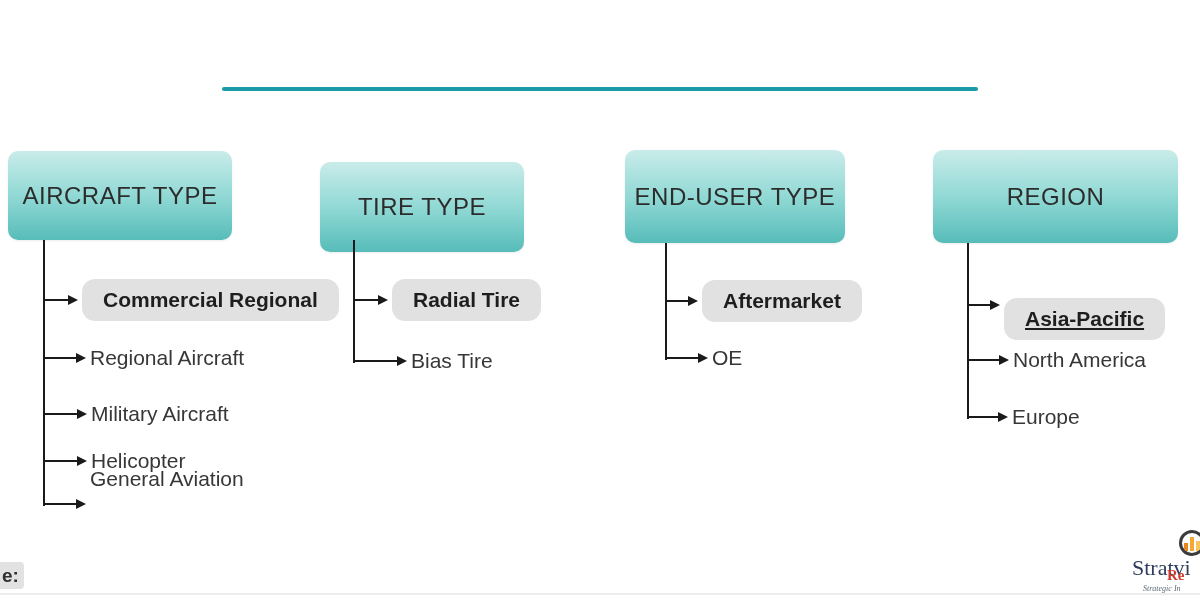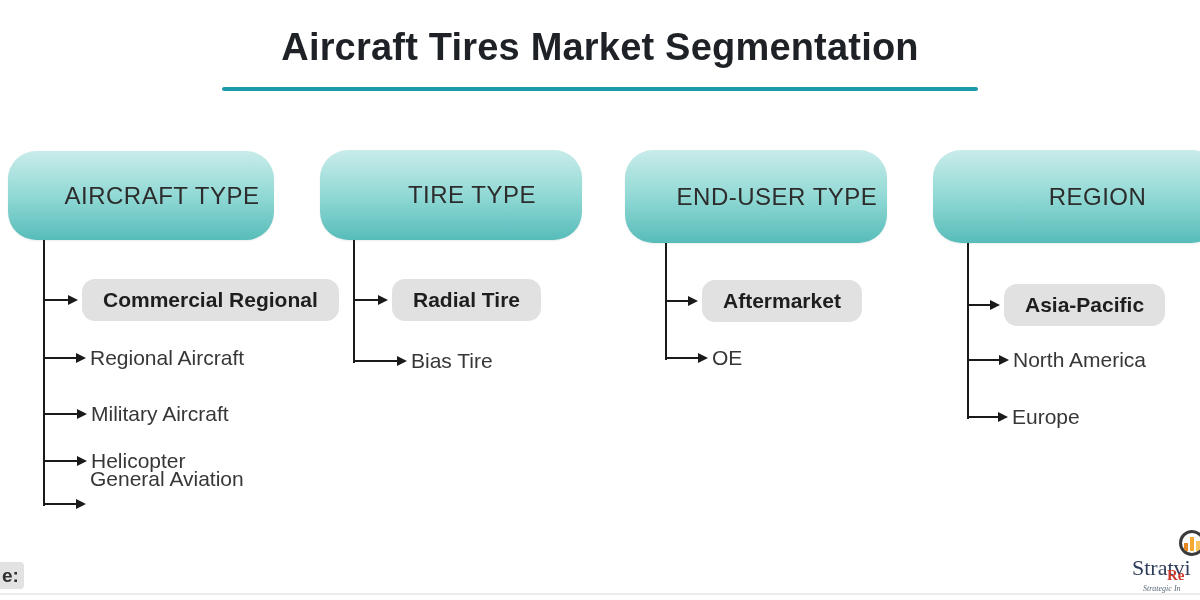--- a/index.html
+++ b/index.html
@@ -76,7 +76,6 @@
 <body>
 
 <div id="canvas">
-  <h1 class="page-title">Aircraft Tires Market Segmentation</h1>
   <div class="title-underline"></div>
 
   <div id="diagram">

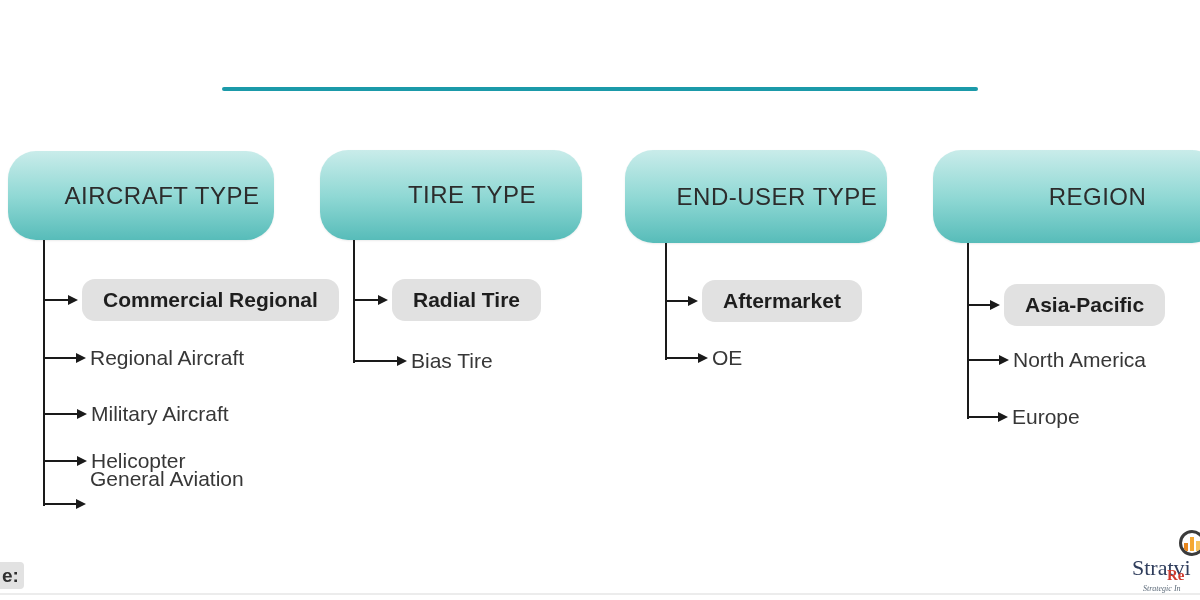--- a/index.html
+++ b/index.html
@@ -16,11 +16,10 @@
     background:#1b9aa9;border-radius:2px;
   }
   .hdr-box{
-    position:absolute;border-radius:28px;
+    position:absolute;border-radius:10px;
     background:linear-gradient(180deg,#c9ecea 0%,#8fd8d4 52%,#57bcb9 100%);
     display:flex;align-items:center;justify-content:center;
     box-shadow:0 1px 2px rgba(0,0,0,0.08);
-    padding-left:42px;
   }
   .hdr-label{
     font-size:24px;font-weight:500;color:#2c2c2c;letter-spacing:.5px;white-space:nowrap;

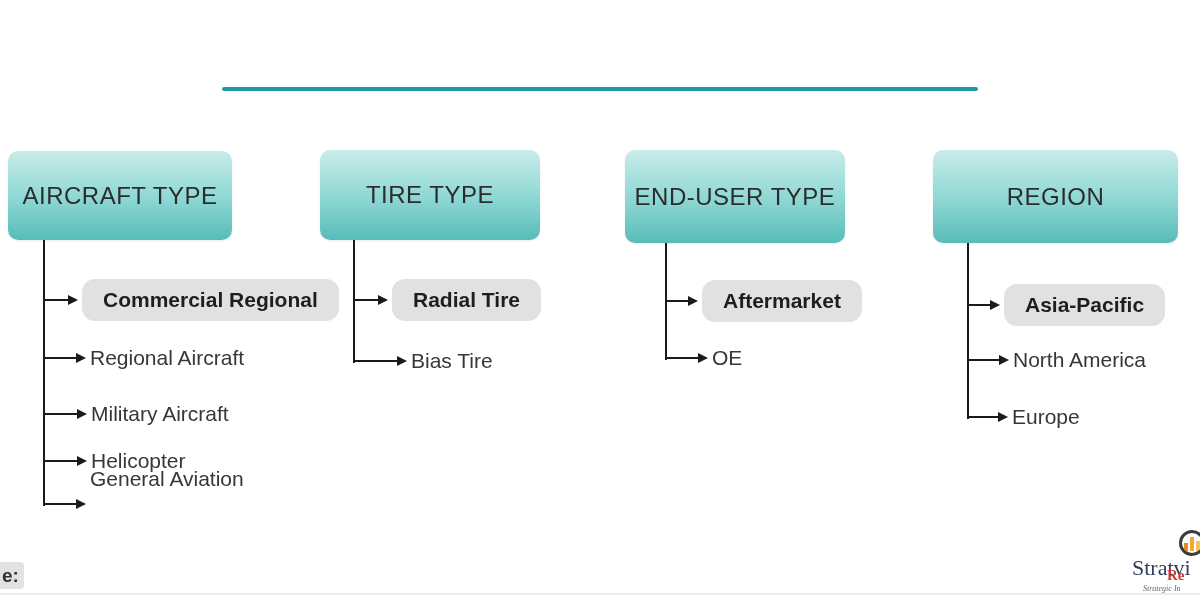--- a/index.html
+++ b/index.html
@@ -97,7 +97,7 @@
       <div class="tree-line" style="left: 43px; top: 503px; width: 33px; height: 2px;"></div>
       <div class="branch-arrow" style="left: 76px; top: 499px;"></div>
       <div class="item-label" style="left: 90px; top: 464px;">General Aviation</div>
-      <div class="hdr-box" style="left: 320px; top: 150px; width: 220px; height: 90px;">
+      <div class="hdr-box" style="left: 320px; top: 162px; width: 204px; height: 90px;">
         <span class="hdr-label">TIRE TYPE</span>
       </div>
       <div class="tree-line" style="left: 353px; top: 240px; width: 2px; height: 123px;"></div>

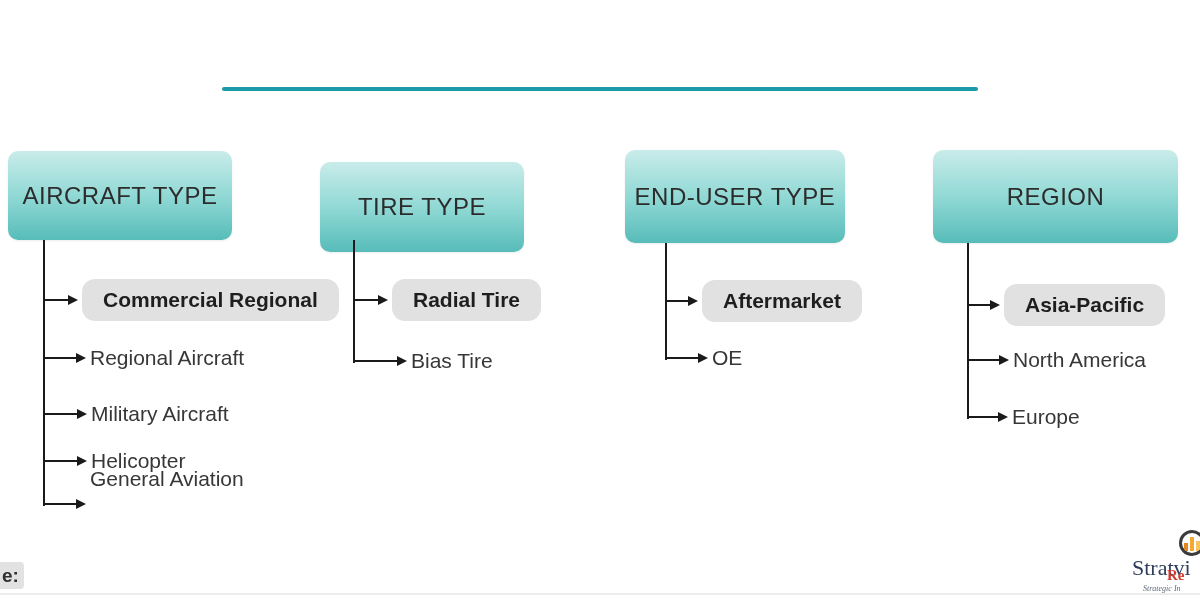--- a/index.html
+++ b/index.html
@@ -123,7 +123,7 @@
       <div class="tree-line" style="left: 967px; top: 243px; width: 2px; height: 176px;"></div>
       <div class="tree-line" style="left: 967px; top: 304px; width: 23px; height: 2px;"></div>
       <div class="branch-arrow" style="left: 990px; top: 300px;"></div>
-      <div class="item-chip" style="left: 1004px; top: 284px;">Asia-Pacific</div>
+      <div class="item-chip" style="left: 1004px; top: 298px; text-decoration: underline;">Asia-Pacific</div>
       <div class="tree-line" style="left: 967px; top: 359px; width: 32px; height: 2px;"></div>
       <div class="branch-arrow" style="left: 999px; top: 355px;"></div>
       <div class="item-label" style="left: 1013px; top: 345px;">North America</div>

